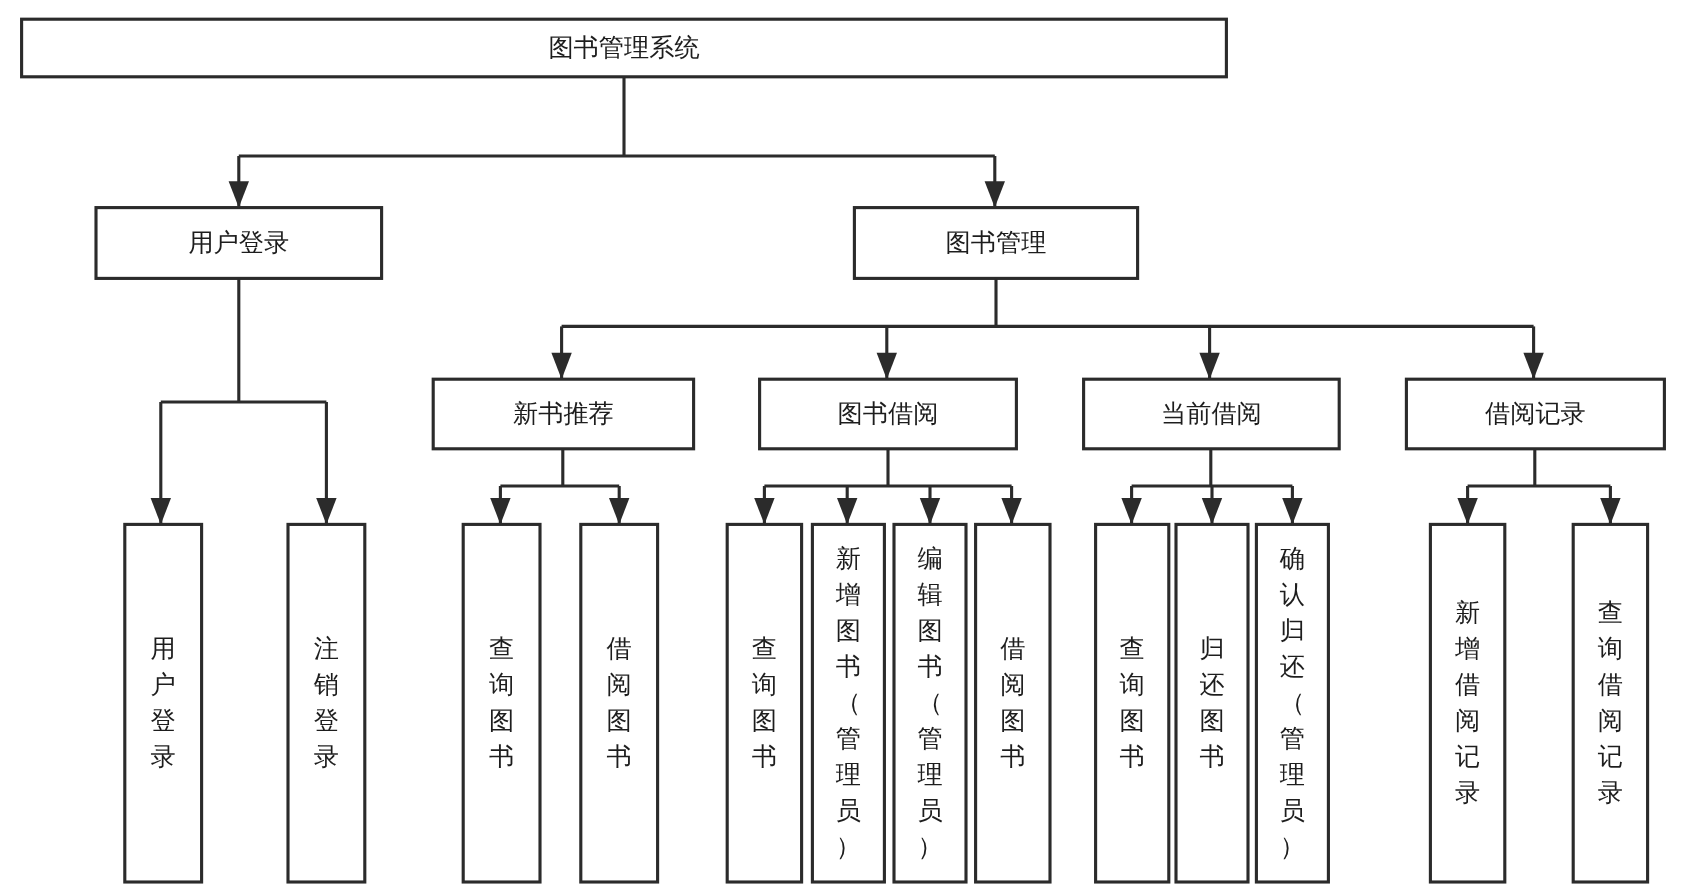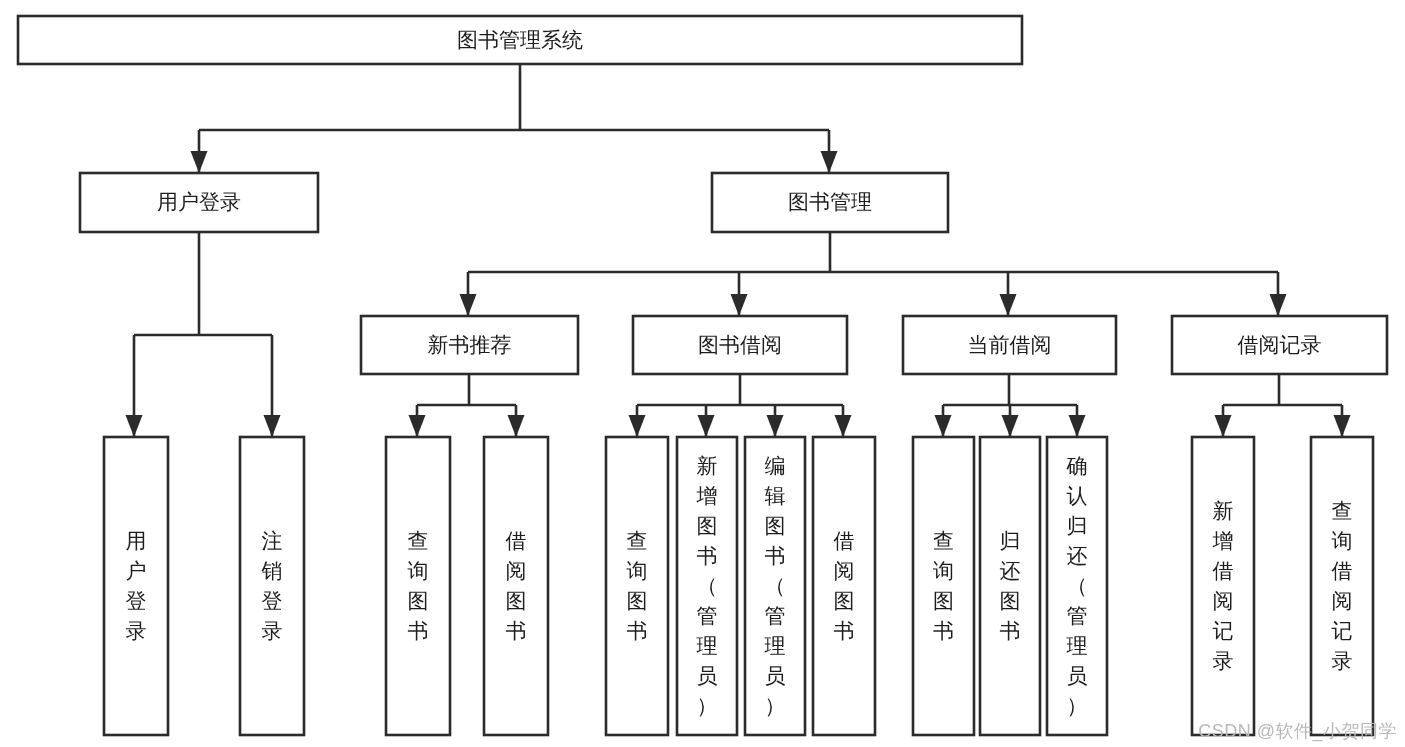--- a/index.html
+++ b/index.html
@@ -210,7 +210,6 @@
       </g>
   </svg>
 
-  <div class="watermark">CSDN @软件_小贺同学</div>
 
 </div>
 

